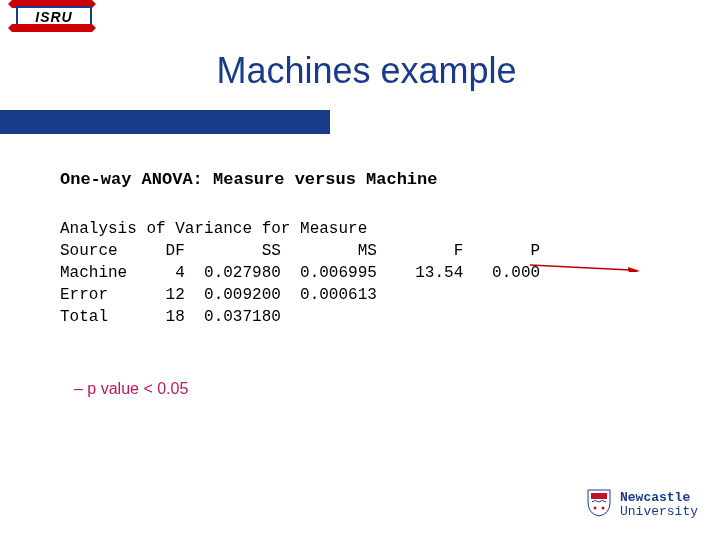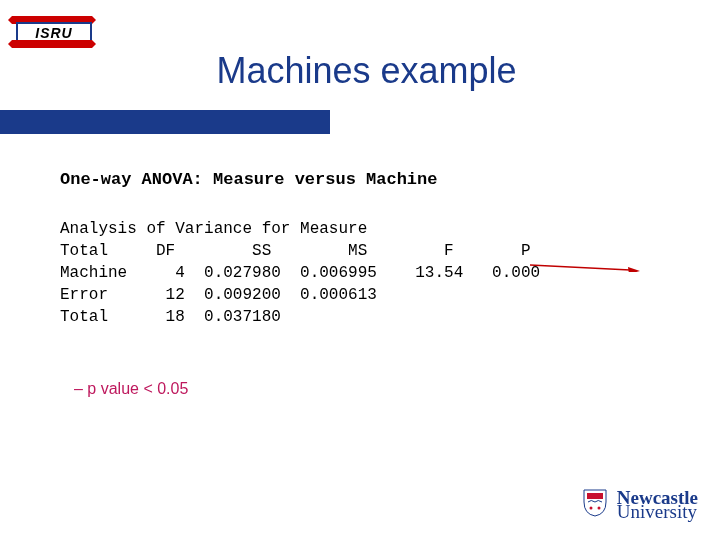--- a/index.html
+++ b/index.html
@@ -14,7 +14,7 @@
   }
   .logo {
     position: absolute;
-    top: 16px;
+    top: 0;
     left: 12px;
     width: 80px;
     height: 32px;

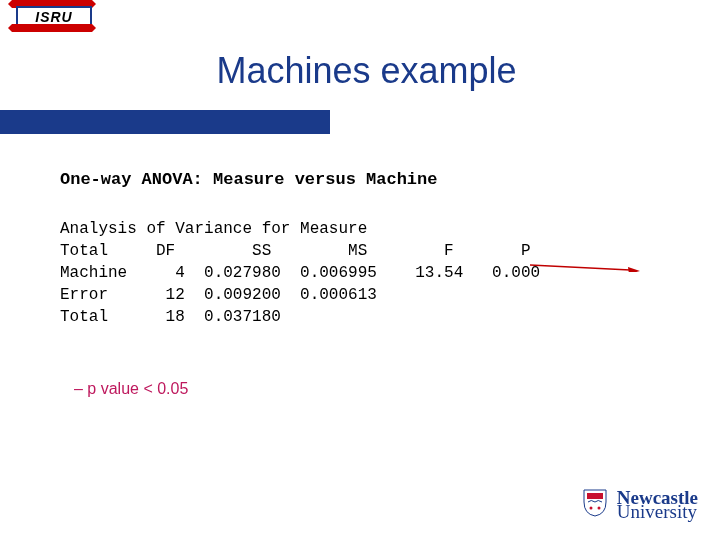--- a/index.html
+++ b/index.html
@@ -168,7 +168,7 @@
 <div class="subtitle">One-way ANOVA: Measure versus Machine</div>
 
 <div class="anova-block"><span>Analysis of Variance for Measure</span>
-<span>Total     DF        SS        MS        F       P</span>
+<span>Source     DF        SS        MS        F       P</span>
 <span>Machine     4  0.027980  0.006995    13.54   0.000</span>
 <span>Error      12  0.009200  0.000613</span>
 <span>Total      18  0.037180</span></div>

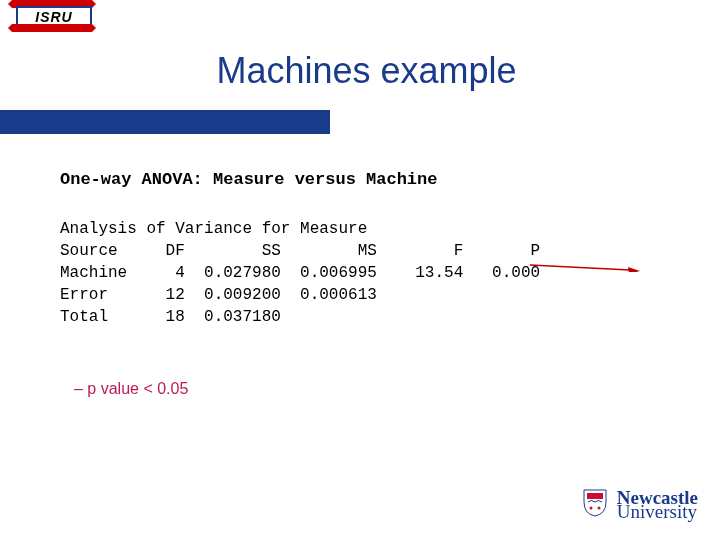--- a/index.html
+++ b/index.html
@@ -145,8 +145,8 @@
   .uni-logo .uni-text {
     display: inline-block;
     vertical-align: middle;
-    font-family: Liberation Serif, serif;
-    font-size: 19px;
+    font-family: Liberation Mono, monospace;
+    font-size: 13px;
     line-height: 14px;
     color: #1a3a8a;
   }

